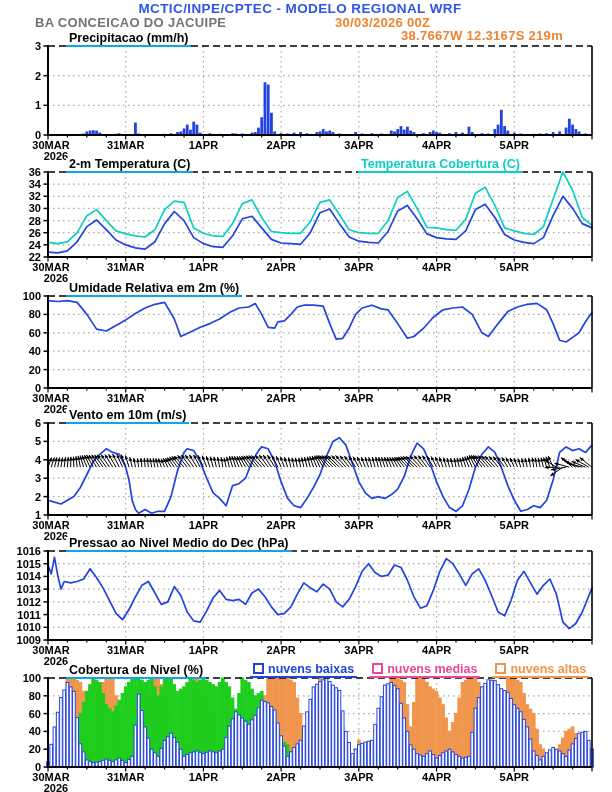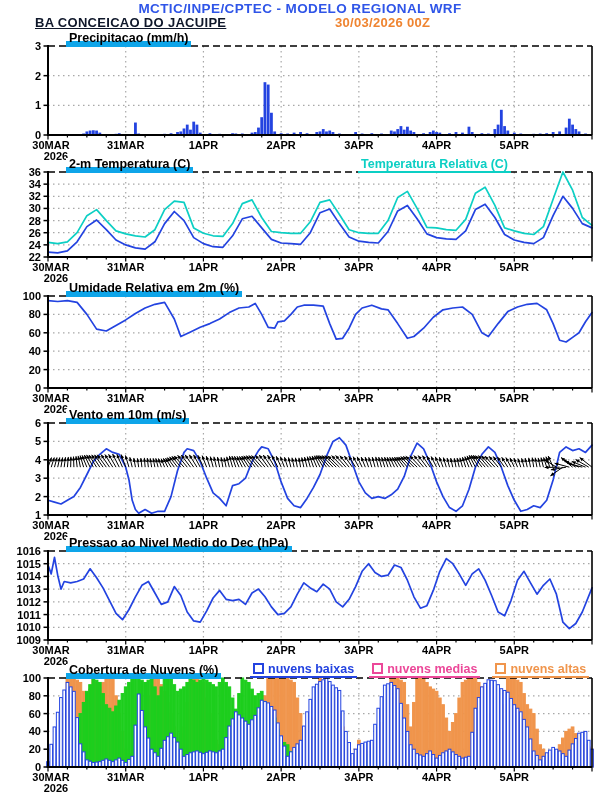--- a/index.html
+++ b/index.html
@@ -1285,7 +1285,7 @@
     </svg>
 
   <div class="hdr1" style="color: rgb(47, 85, 232);">MCTIC/INPE/CPTEC - MODELO REGIONAL WRF</div>
-  <span class="hdr-station" style="color: #0f172a; text-decoration: underline;">BA CONCEICAO DO JACUIPE</span>
+  <span class="hdr-station" style="color: #737373;">BA CONCEICAO DO JACUIPE</span>
   <span class="hdr-run" style="color: rgb(239, 132, 48); margin-left: 39px;">30/03/2026 00Z</span>
 
   <div class="ptitle pt0">

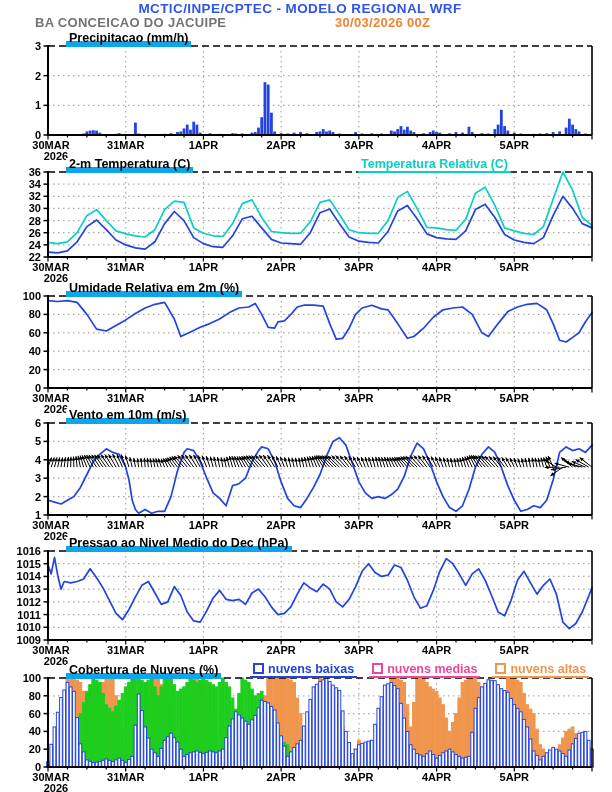--- a/index.html
+++ b/index.html
@@ -14,7 +14,7 @@
   .hdr-loc{position:absolute;top:28px;left:0;width:563px;text-align:right;
         font-weight:bold;font-size:13px;letter-spacing:.3px;}
   .ptitle{position:absolute;height:15px;font-weight:bold;font-size:12.5px;white-space:nowrap;}
-  .ptxt{display:inline-block;background:#fff;border-bottom:6px solid #0ea5e9;
+  .ptxt{display:inline-block;background:#fff;border-bottom:2px solid #0ea5e9;
         padding:0 3px;line-height:13px;height:15px;box-sizing:border-box;}
   .ltxt{display:inline-block;background:#fff;border-bottom:2px solid currentColor;
         padding:0 3px;line-height:13px;height:15px;box-sizing:border-box;}

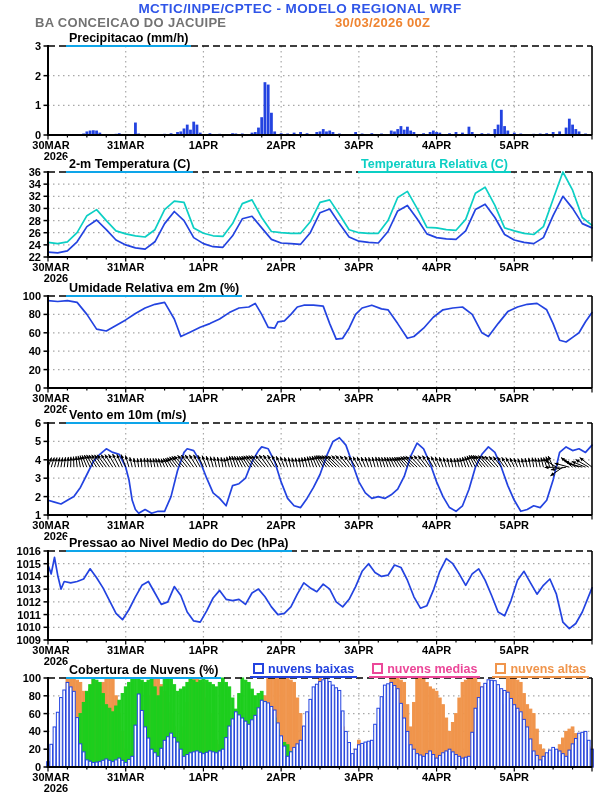--- a/index.html
+++ b/index.html
@@ -1287,6 +1287,7 @@
   <div class="hdr1" style="color: rgb(47, 85, 232);">MCTIC/INPE/CPTEC - MODELO REGIONAL WRF</div>
   <span class="hdr-station" style="color: #737373;">BA CONCEICAO DO JACUIPE</span>
   <span class="hdr-run" style="color: rgb(239, 132, 48); margin-left: 39px;">30/03/2026 00Z</span>
+  <div class="hdr-loc" style="color: rgb(239, 132, 48);">38.7667W 12.3167S 219m</div>
 
   <div class="ptitle pt0">
     <span class="ptxt">Precipitacao (mm/h)</span></div>

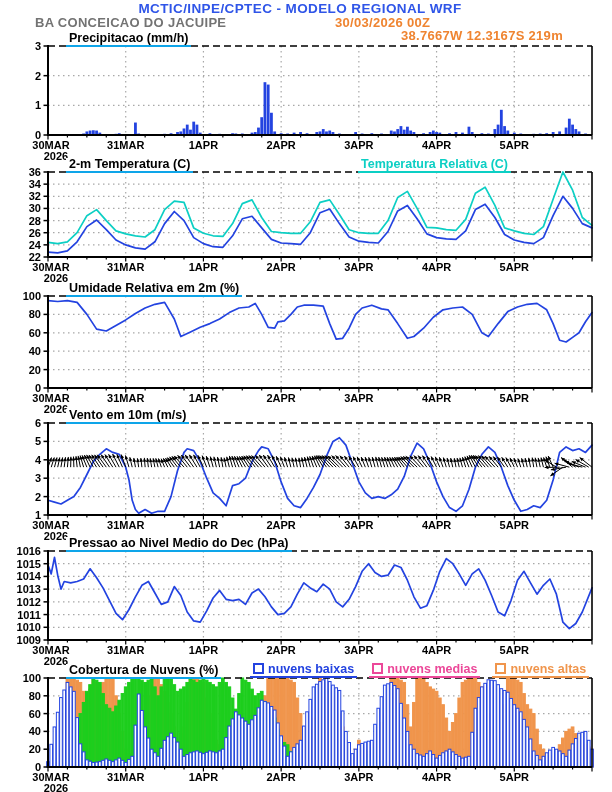--- a/index.html
+++ b/index.html
@@ -1295,7 +1295,7 @@
   <div class="ptitle pt1">
     <span class="ptxt">2-m Temperatura (C)</span></div>
   <div class="ptitle lg1">
-    <span class="ltxt" style="color: rgb(12, 207, 196);">Temperatura Relativa (C)</span></div>
+    <span class="ltxt" style="color: rgb(12, 207, 196);">Temperatura Cobertura (C)</span></div>
 
   <div class="ptitle pt2">
     <span class="ptxt">Umidade Relativa em 2m (%)</span></div>

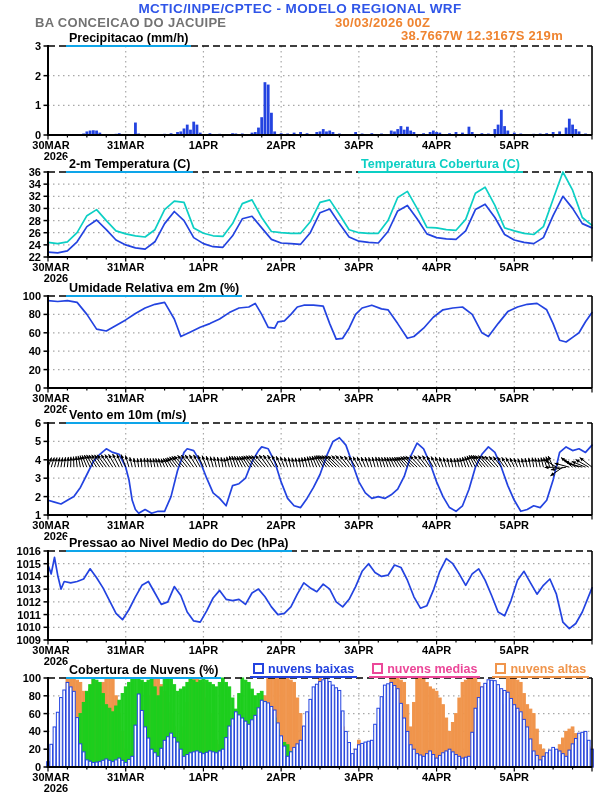--- a/index.html
+++ b/index.html
@@ -1307,7 +1307,7 @@
     <span class="ptxt">Pressao ao Nivel Medio do Dec (hPa)</span></div>
 
   <div class="ptitle pt5">
-    <span class="ptxt">Cobertura de Nuvens (%)</span></div>
+    <span class="ptxt">Cobertura de Nivel (%)</span></div>
   <div class="ptitle lg5">
     <span class="ltxt" style="color: rgb(35, 67, 224);"><span class="sq"></span><span>nuvens baixas</span></span>
     <span class="ltxt" style="color: #ec4899;"><span class="sq"></span><span>nuvens medias</span></span>

